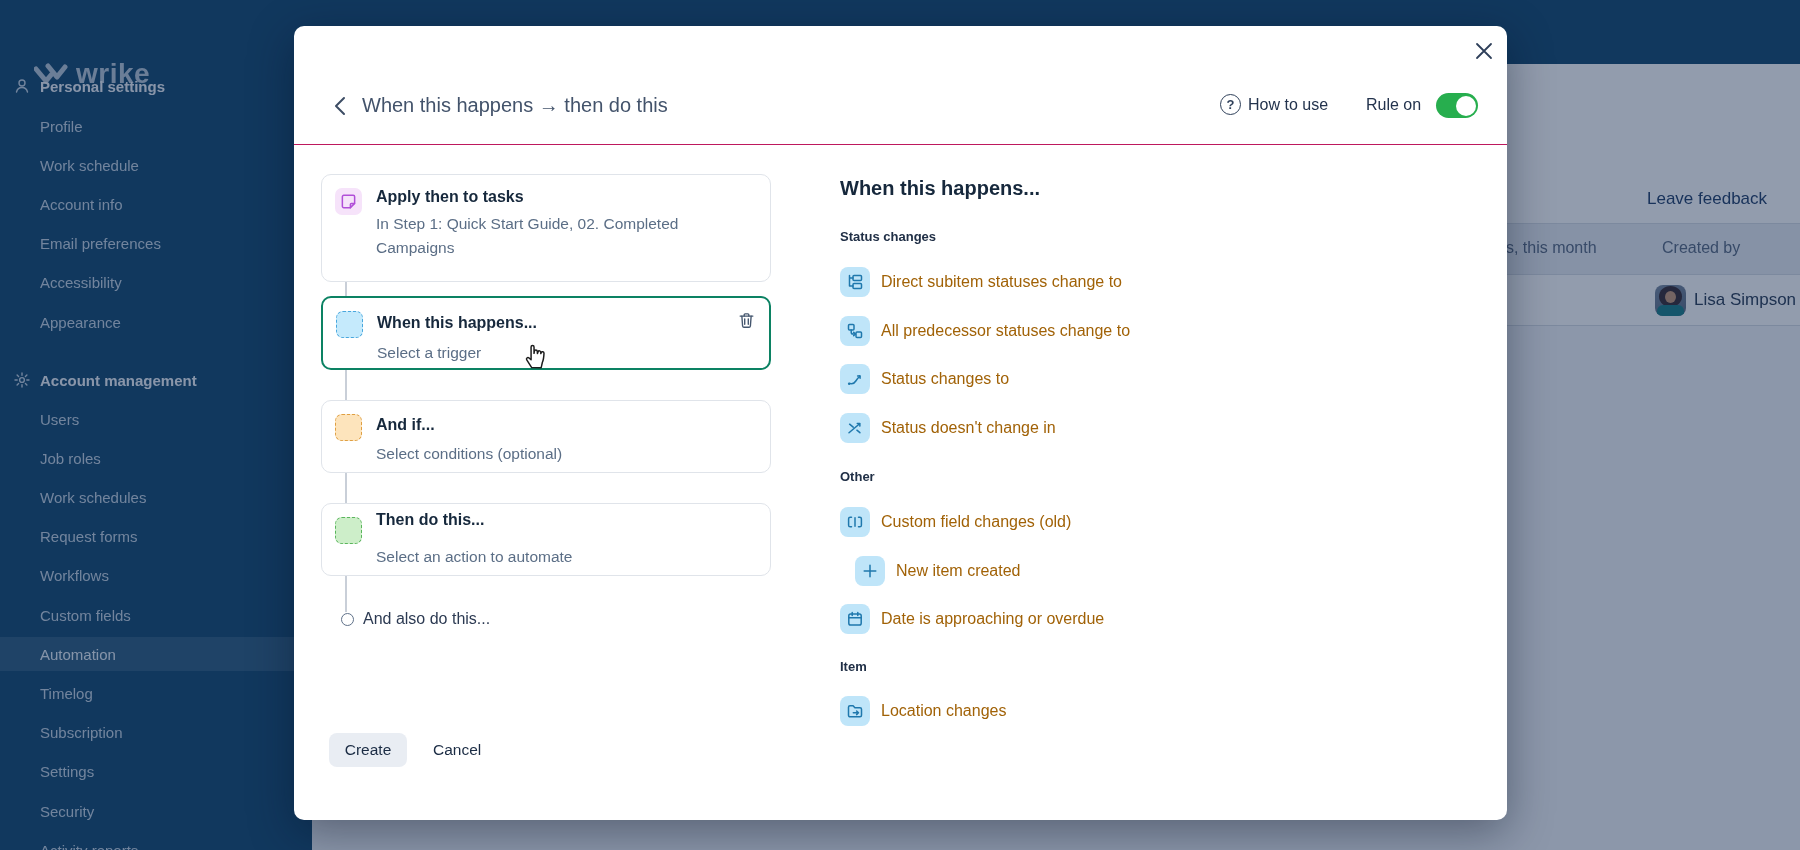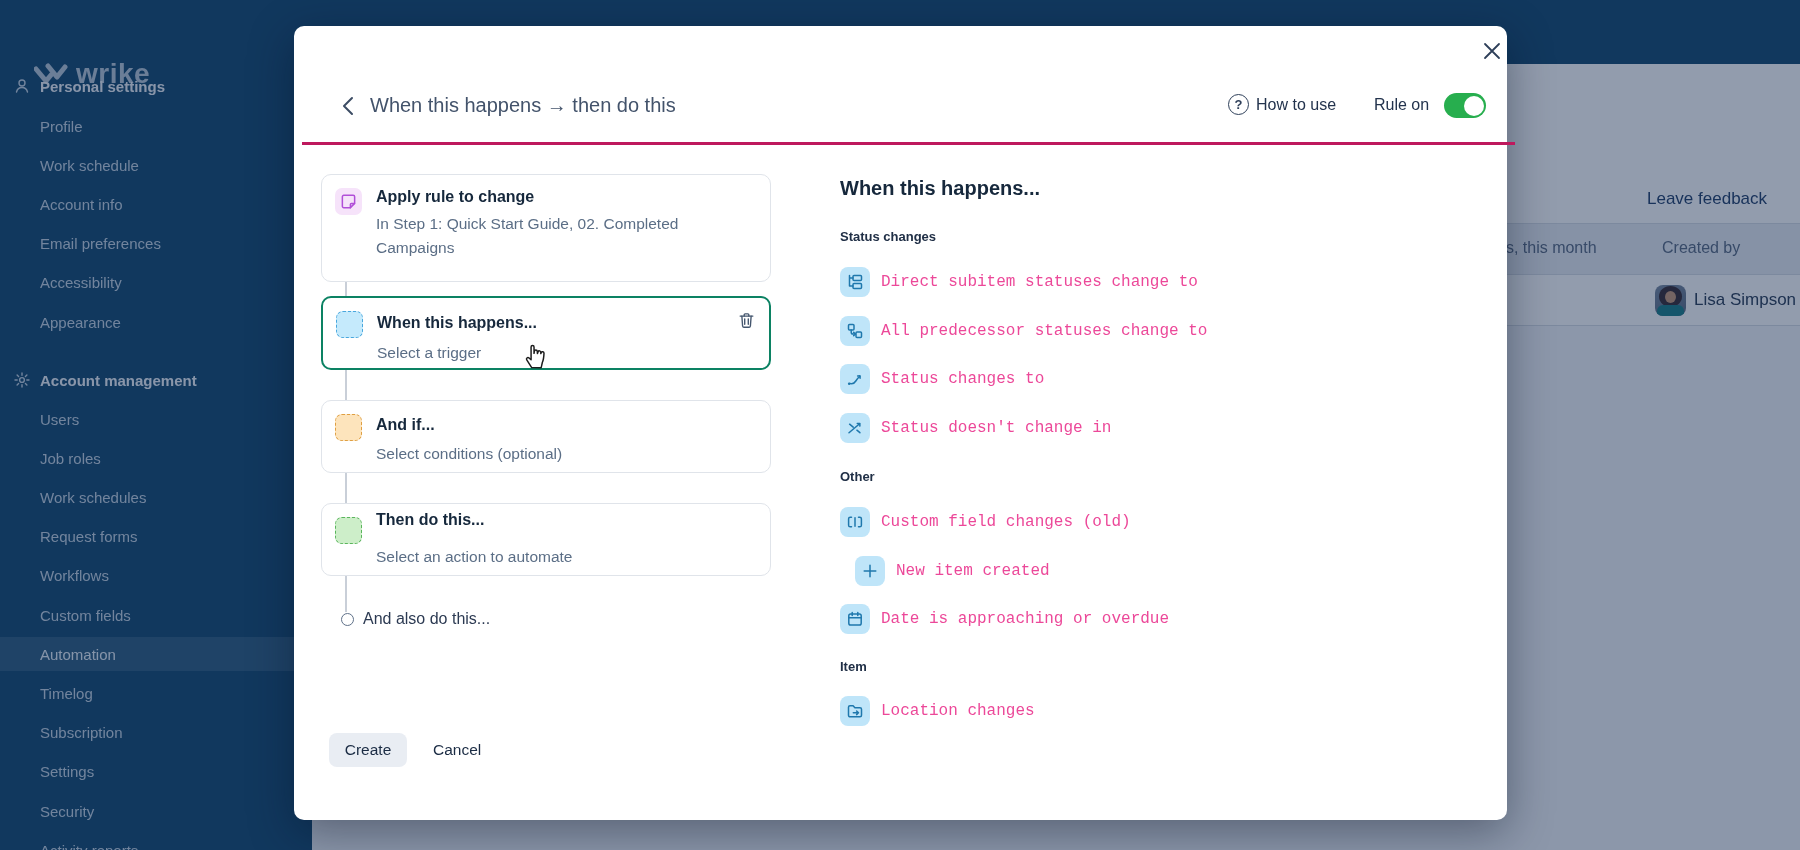--- a/index.html
+++ b/index.html
@@ -49,7 +49,7 @@
 
   
   .modal { position:absolute; left:294px; top:26px; width:1213px; height:794px; background:#fff; border-radius:10px; box-shadow:0 12px 45px rgba(4,16,36,.4); z-index:100; }
-  .m-head { position:absolute; left:8px; top:0; width:100%; height:119px; border-bottom:3px solid #be185d; }
+  .m-head { position:absolute; left:0; top:0; width:100%; height:119px; border-bottom:1px solid #be185d; }
   .m-back { position:absolute; left:36px; top:69px; width:22px; height:22px; cursor:pointer; }
   .m-title { position:absolute; left:68px; top:68px; font-size:20px; color:#43536b; font-weight:500; white-space:nowrap; }
   .m-close { position:absolute; top:14px; right:12px; width:22px; height:22px; cursor:pointer; }

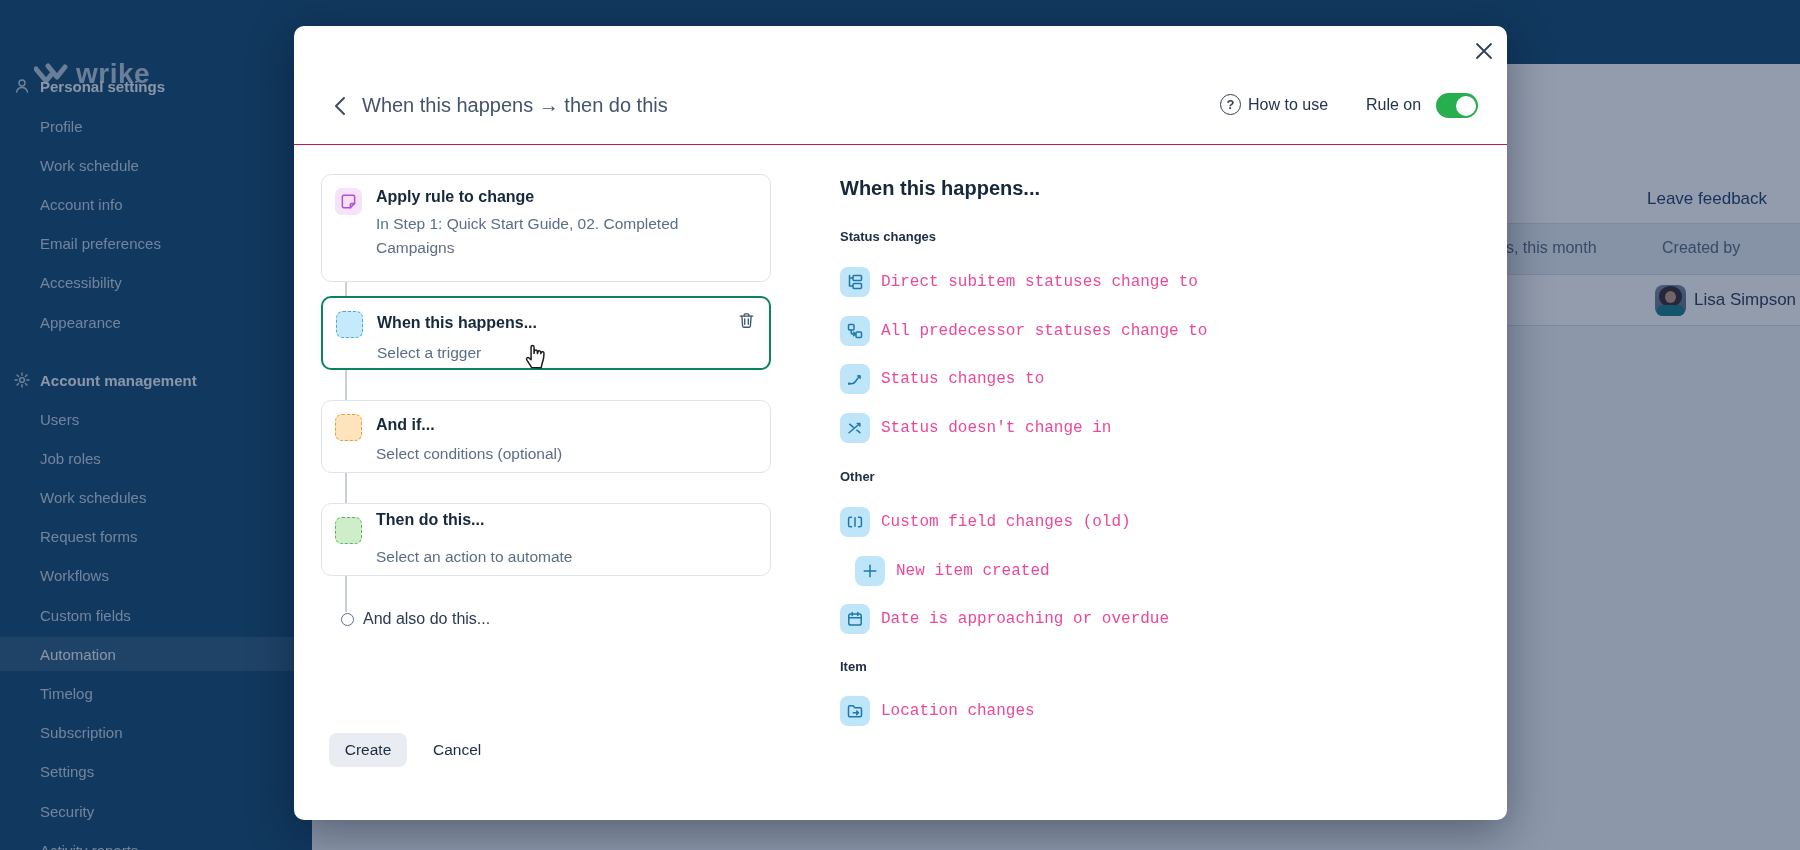--- a/index.html
+++ b/index.html
@@ -246,7 +246,7 @@
               </g>
             </svg>
         </div>
-        <div class="c-title">Apply rule to change</div>
+        <div class="c-title">Apply then to tasks</div>
         <div class="c-sub">In Step 1: Quick Start Guide, 02. Completed Campaigns</div>
       </div>
 

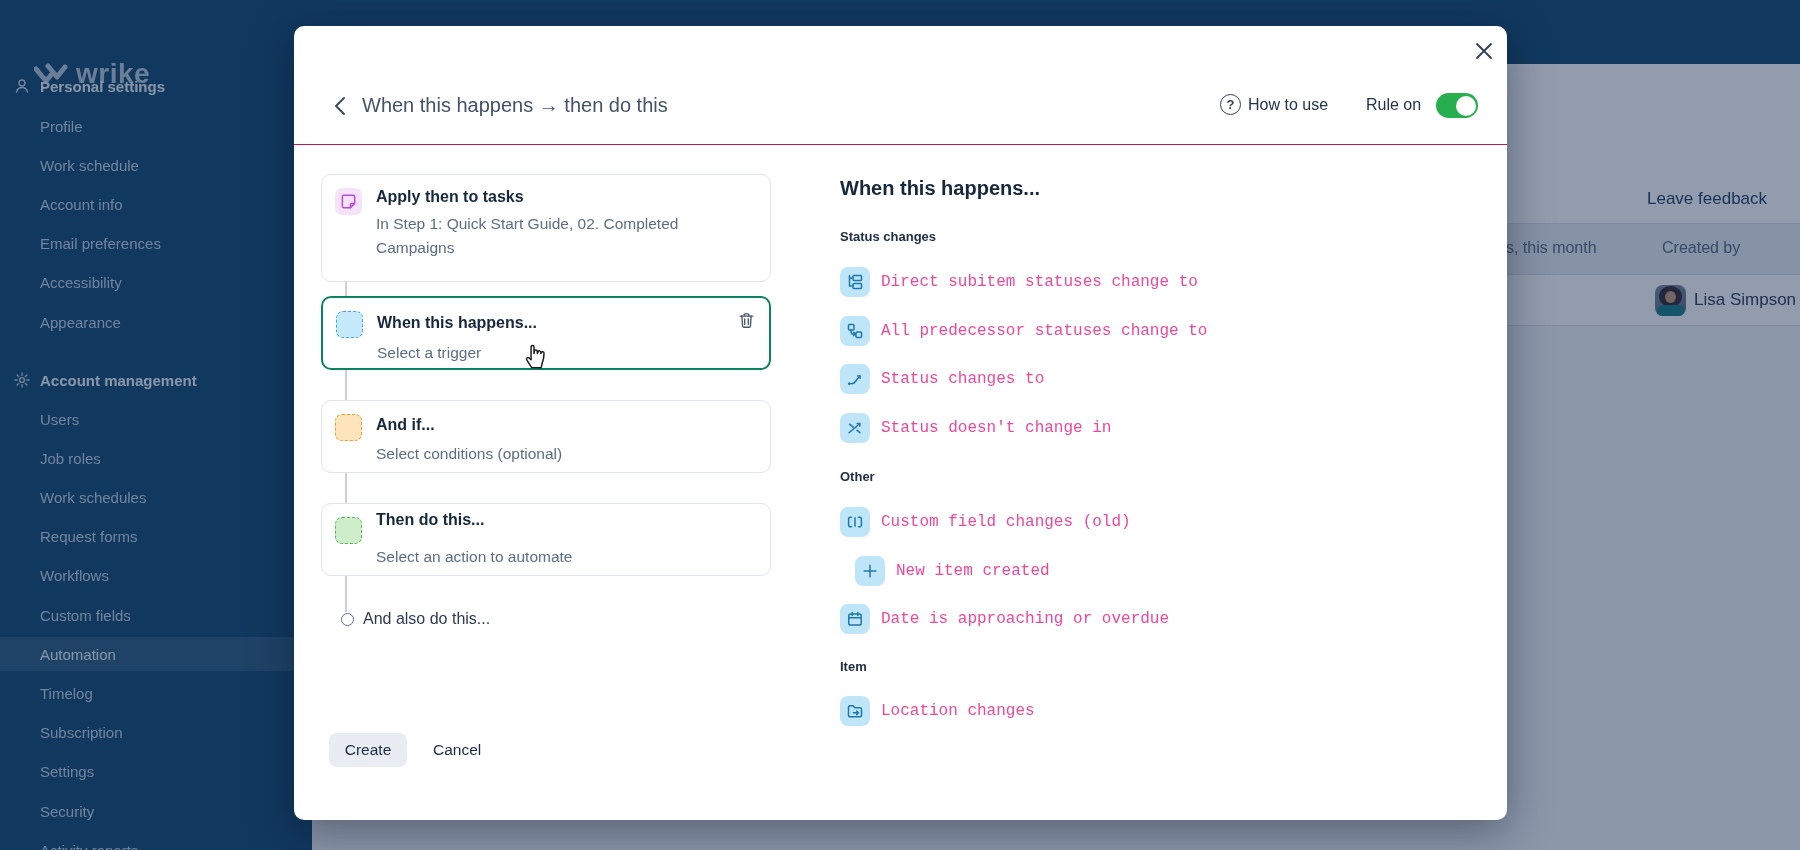--- a/index.html
+++ b/index.html
@@ -86,7 +86,7 @@
   .p-section { position:absolute; left:0; font-size:13px; font-weight:700; color:#202f46; }
   .p-row { position:absolute; left:0; height:30px; display:flex; align-items:center; cursor:pointer; }
   .p-tile { width:30px; height:30px; border-radius:8px; background:#bfe5f9; display:flex; align-items:center; justify-content:center; flex:0 0 30px; }
-  .p-lbl { margin-left:11px; font-size:16px; color:#ec4899; white-space:nowrap;font-family:Liberation Mono, monospace; }
+  .p-lbl { margin-left:11px; font-size:16px; color:#a16207; white-space:nowrap; }
 
   .m-foot { position:absolute; left:0; top:676px; width:100%; height:94px;padding-left:14px; }
   .btn-create { position:absolute; left:35px; top:31px; width:78px; height:34px; background:#e9edf3; border:none; border-radius:8px; font-family:"Liberation Sans",sans-serif; font-size:15.5px; color:#1b2c44; cursor:pointer; }

